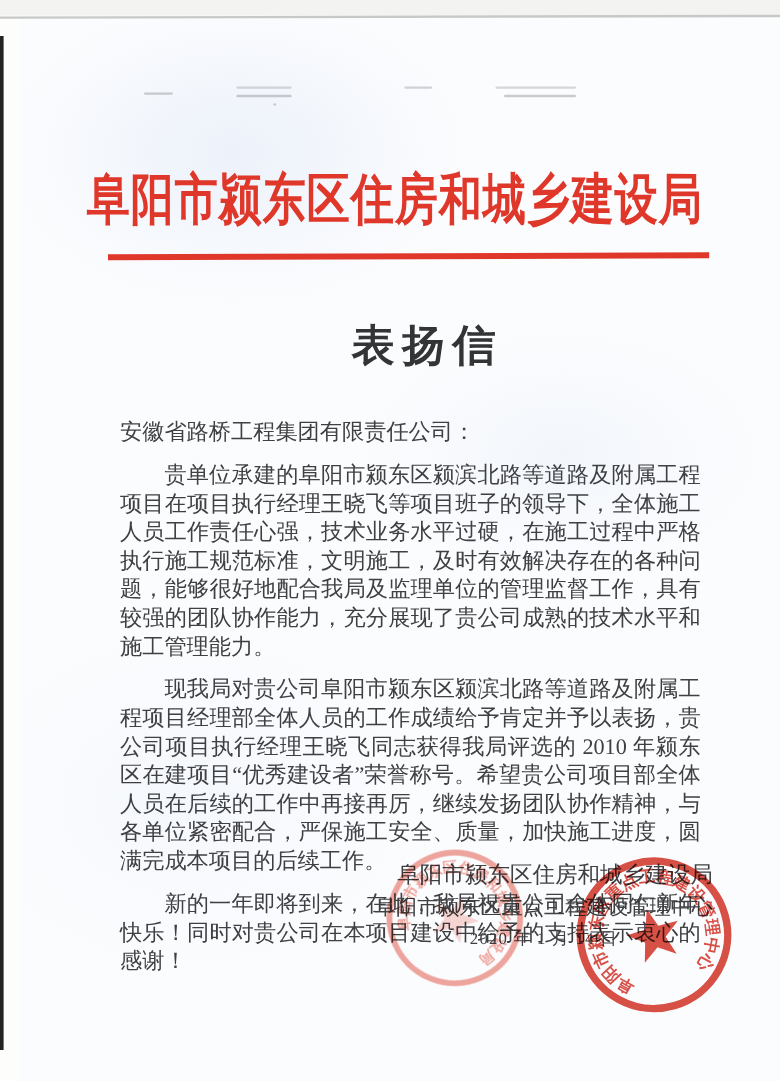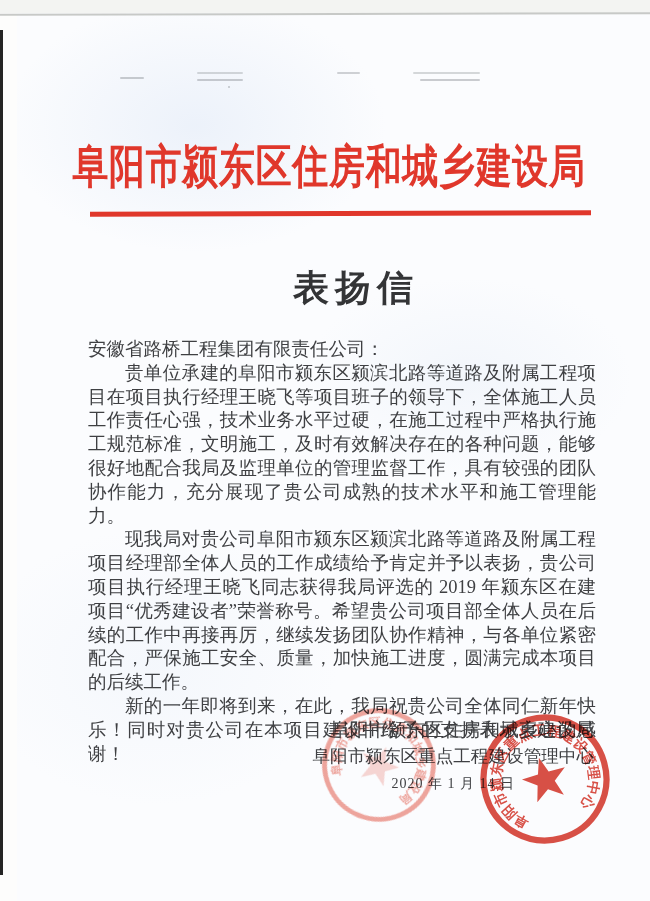--- a/index.html
+++ b/index.html
@@ -69,7 +69,7 @@
     text-align: justify;
     text-justify: inter-ideograph;
   }
-  .body-text p { margin: 0; }
+  .body-text p { margin: 12px; }
   .body-text .para { text-indent: 2em; font-family: Liberation Serif, serif; }
 
   

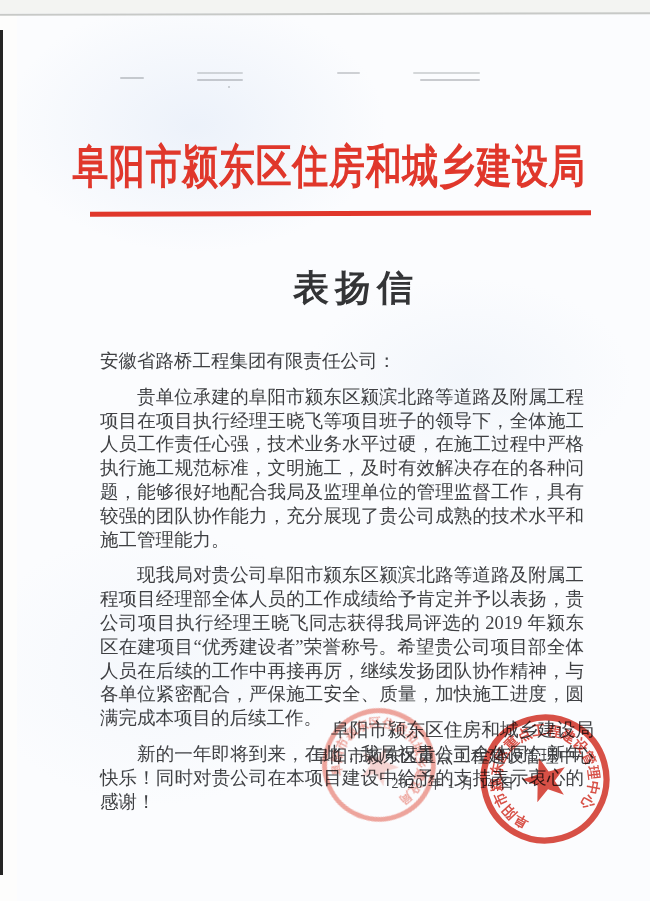--- a/index.html
+++ b/index.html
@@ -133,7 +133,7 @@
   <div class="body-text">
     <p class="salutation">安徽省路桥工程集团有限责任公司：</p>
     <p class="para">贵单位承建的阜阳市颍东区颍滨北路等道路及附属工程项目在项目执行经理王晓飞等项目班子的领导下，全体施工人员工作责任心强，技术业务水平过硬，在施工过程中严格执行施工规范标准，文明施工，及时有效解决存在的各种问题，能够很好地配合我局及监理单位的管理监督工作，具有较强的团队协作能力，充分展现了贵公司成熟的技术水平和施工管理能力。</p>
-    <p class="para">现我局对贵公司阜阳市颍东区颍滨北路等道路及附属工程项目经理部全体人员的工作成绩给予肯定并予以表扬，贵公司项目执行经理王晓飞同志获得我局评选的 2019 年颍东区在建项目“优秀建设者”荣誉称号。希望贵公司项目部全体人员在后续的工作中再接再厉，继续发扬团队协作精神，与各单位紧密配合，严保施工安全、质量，加快施工进度，圆满完成本项目的后续工作。</p>
+    <p class="para">现我局对贵公司阜阳市颍东区颍滨北路等道路及附属工程项目经理部全体人员的工作成绩给予肯定并予以表扬，贵公司项目执行经理王晓飞同志获得我局评选的 2010 年颍东区在建项目“优秀建设者”荣誉称号。希望贵公司项目部全体人员在后续的工作中再接再厉，继续发扬团队协作精神，与各单位紧密配合，严保施工安全、质量，加快施工进度，圆满完成本项目的后续工作。</p>
     <p class="para">新的一年即将到来，在此，我局祝贵公司全体同仁新年快乐！同时对贵公司在本项目建设中给予的支持表示衷心的感谢！</p>
   </div>
 

